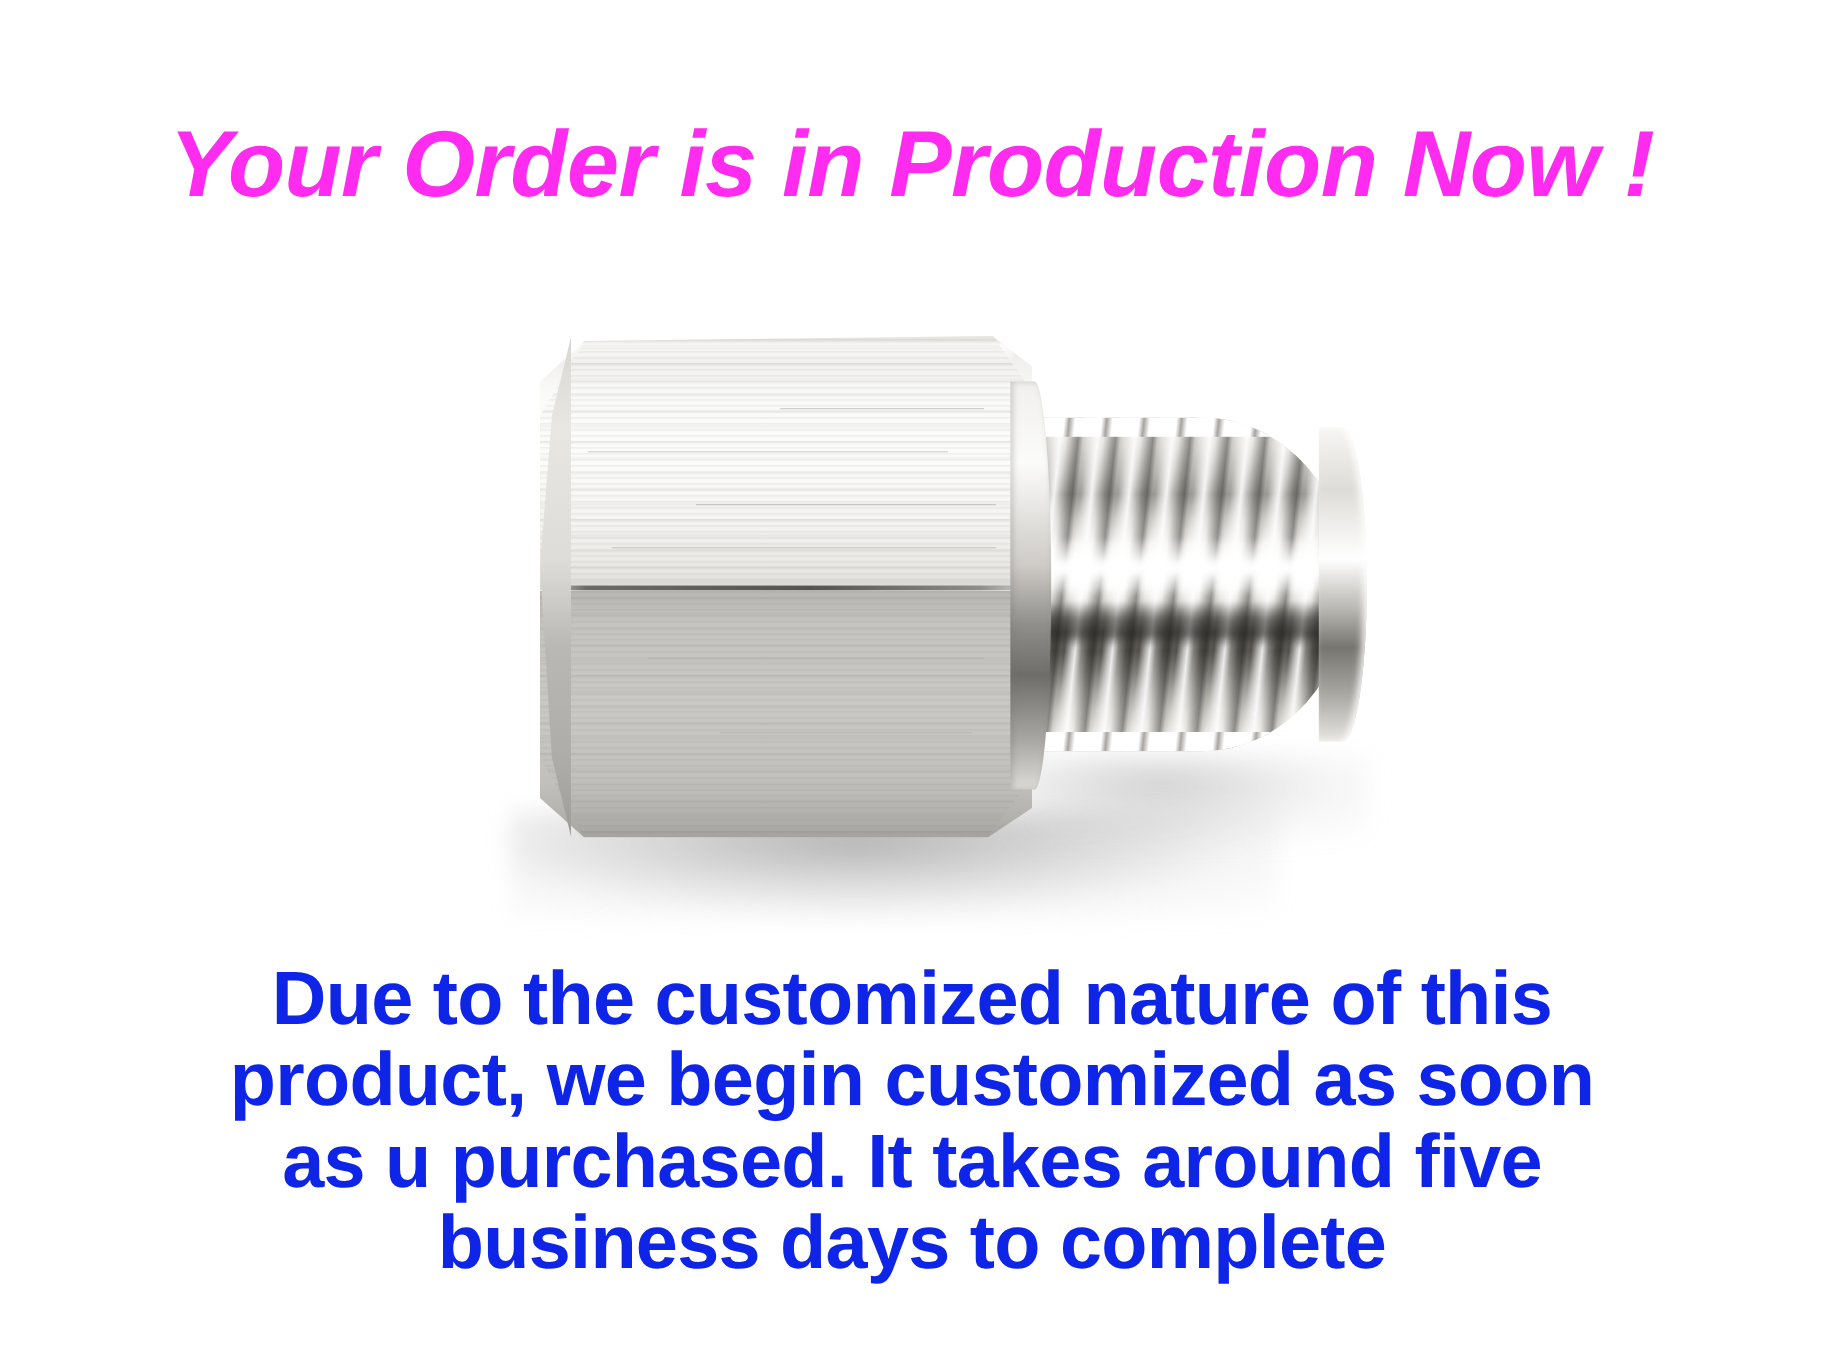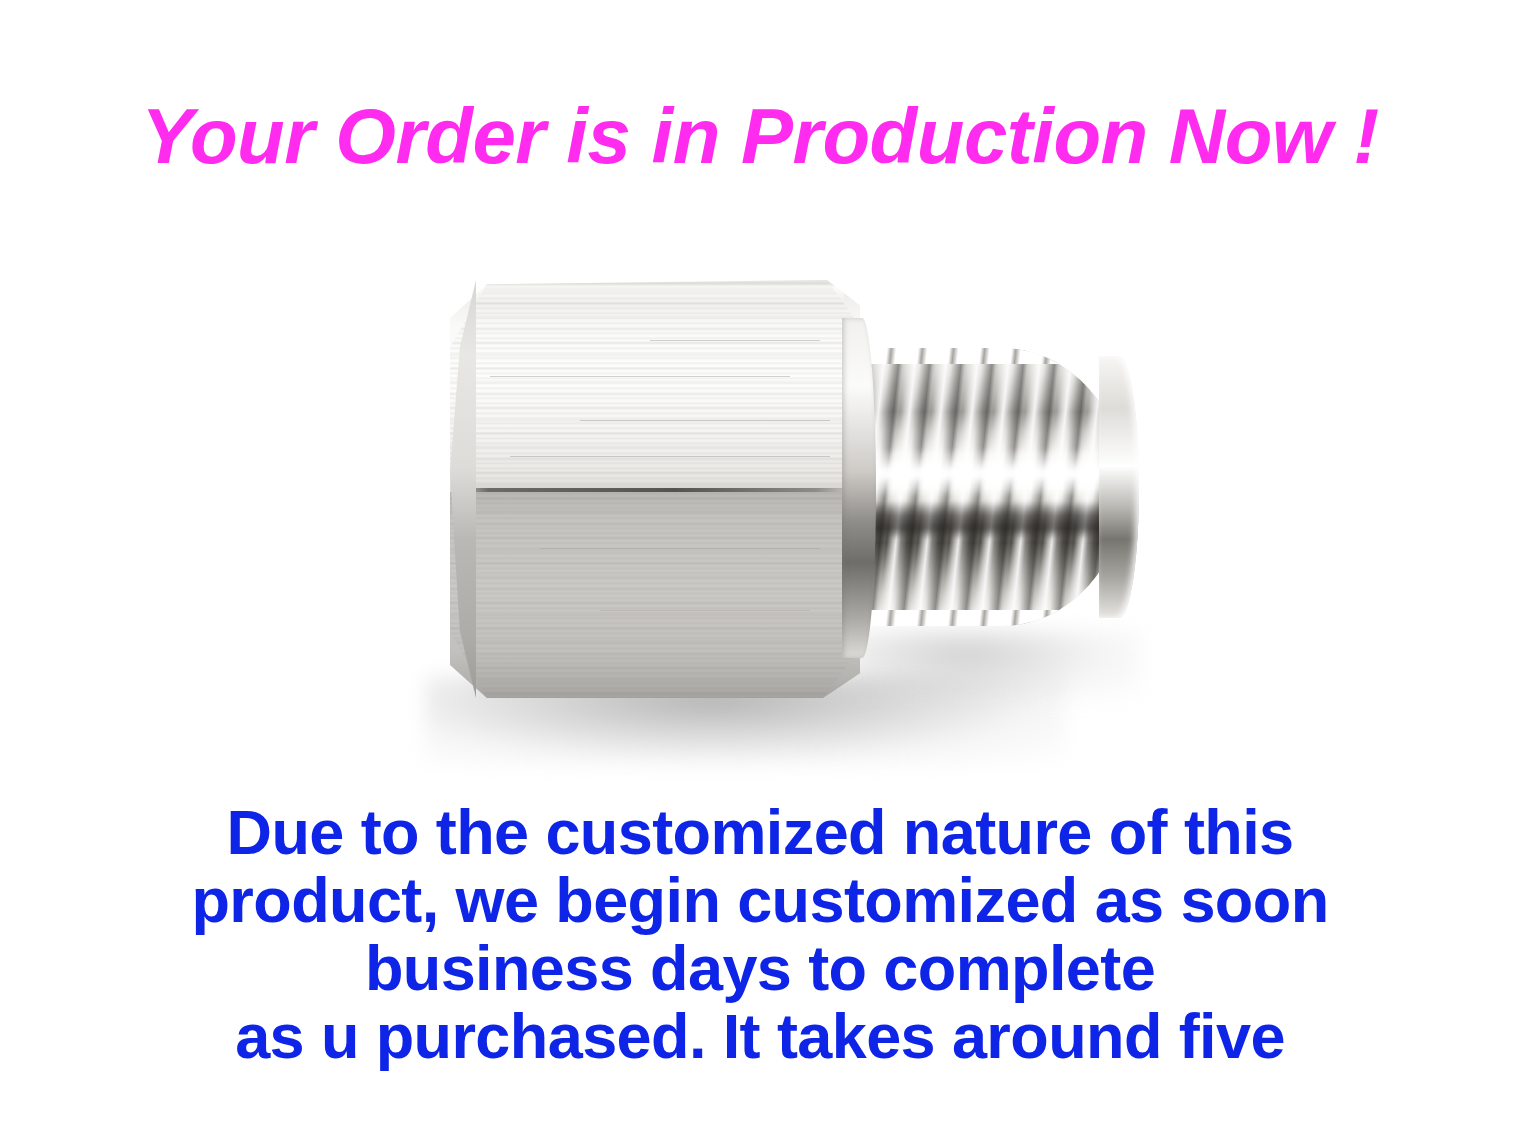--- a/index.html
+++ b/index.html
@@ -350,8 +350,8 @@
   <div id="body-copy">
     <span class="line">Due to the customized nature of this</span>
     <span class="line">product, we begin customized as soon</span>
+    <span class="line">as u purchased. It takes around five</span>
     <span class="line">business days to complete</span>
-    <span class="line">as u purchased. It takes around five</span>
   </div>
 
 </div>

